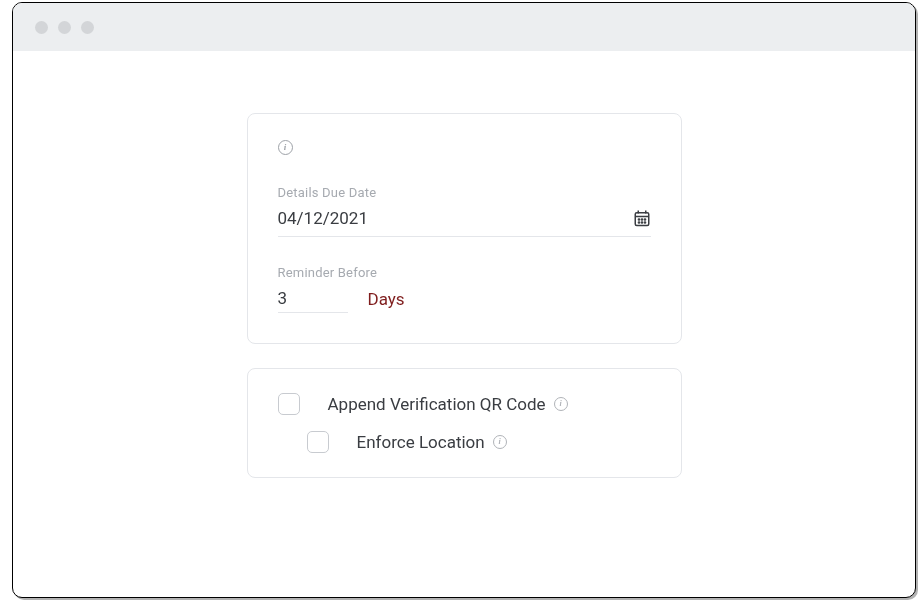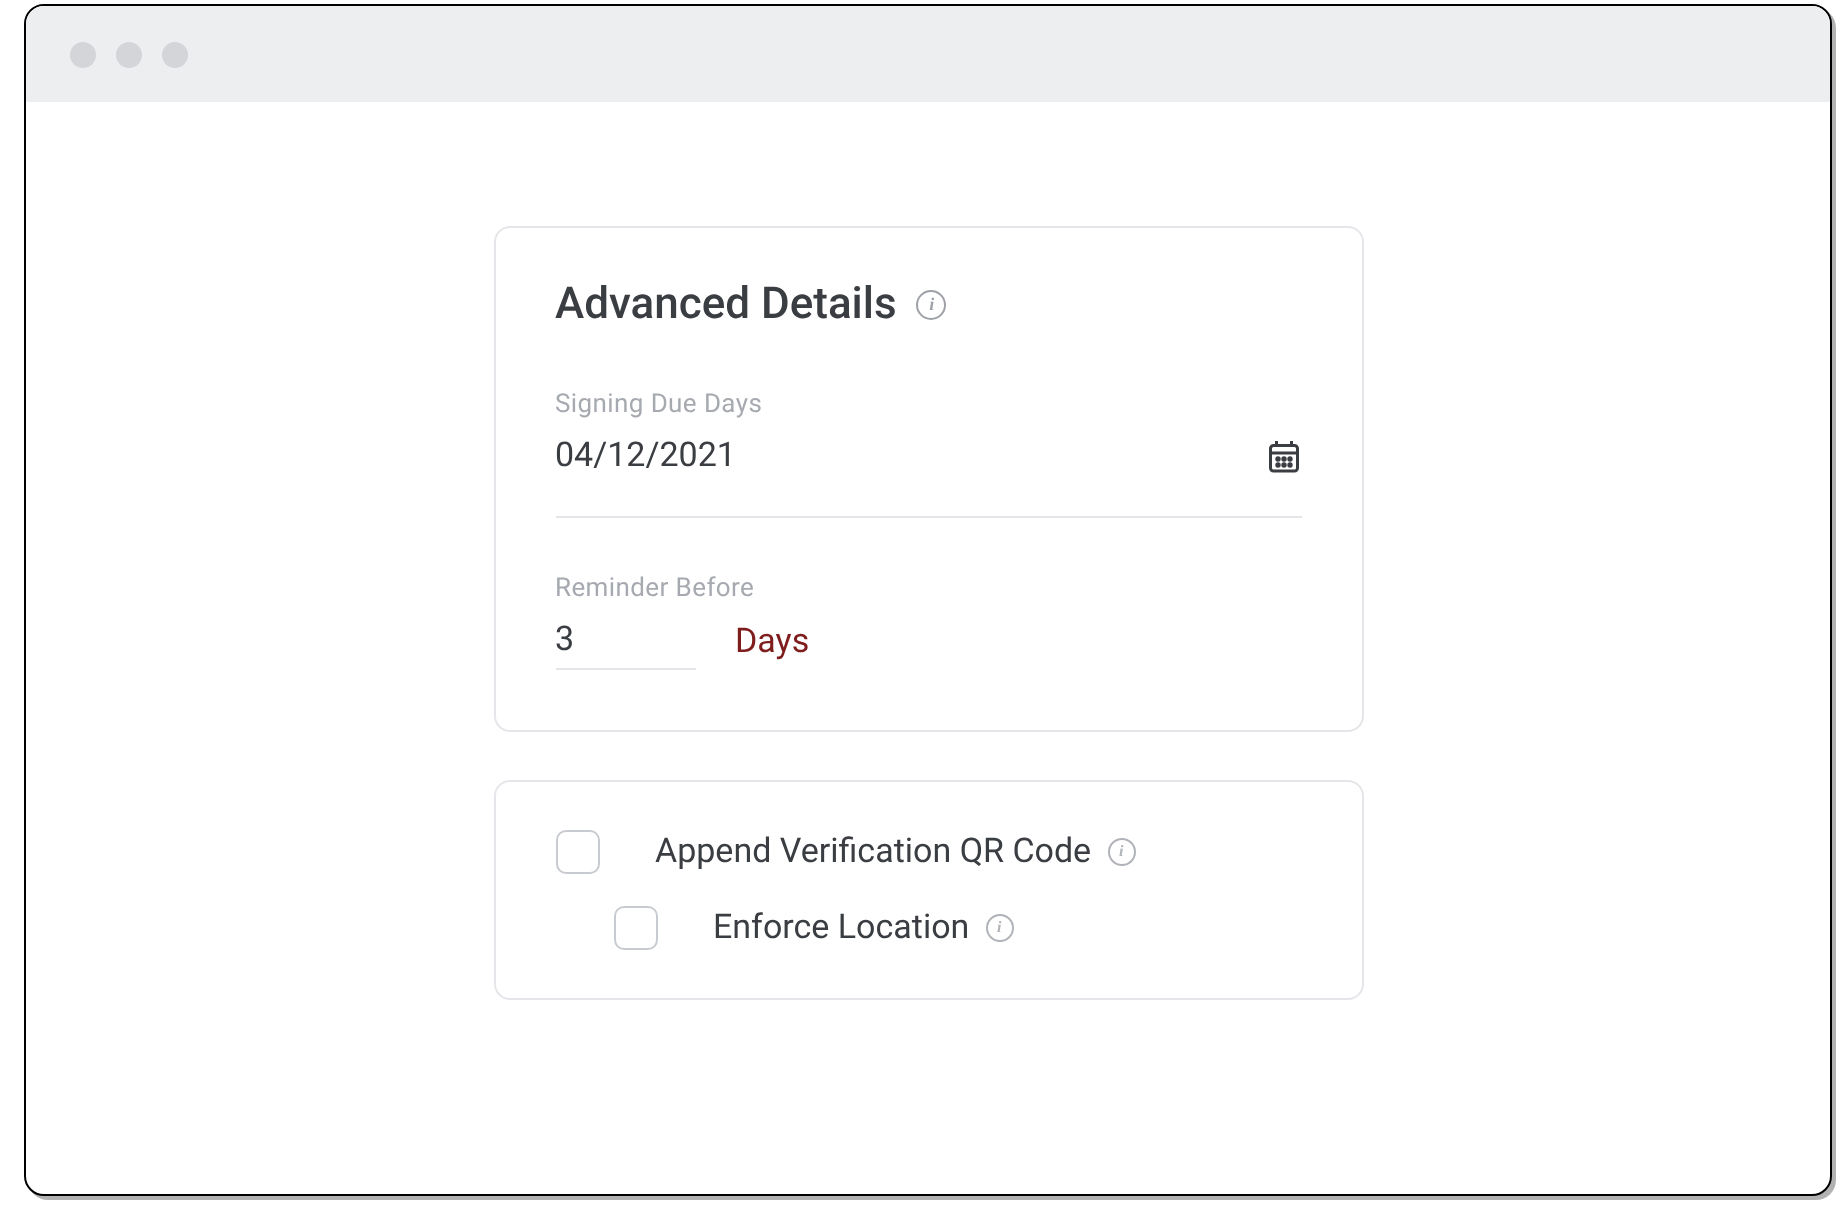--- a/index.html
+++ b/index.html
@@ -189,7 +189,6 @@
 
     <div class="card">
       <div class="card-title-row">
-        <h2 class="card-title">Advanced Details</h2>
         <span class="info-icon">i</span>
       </div>
 

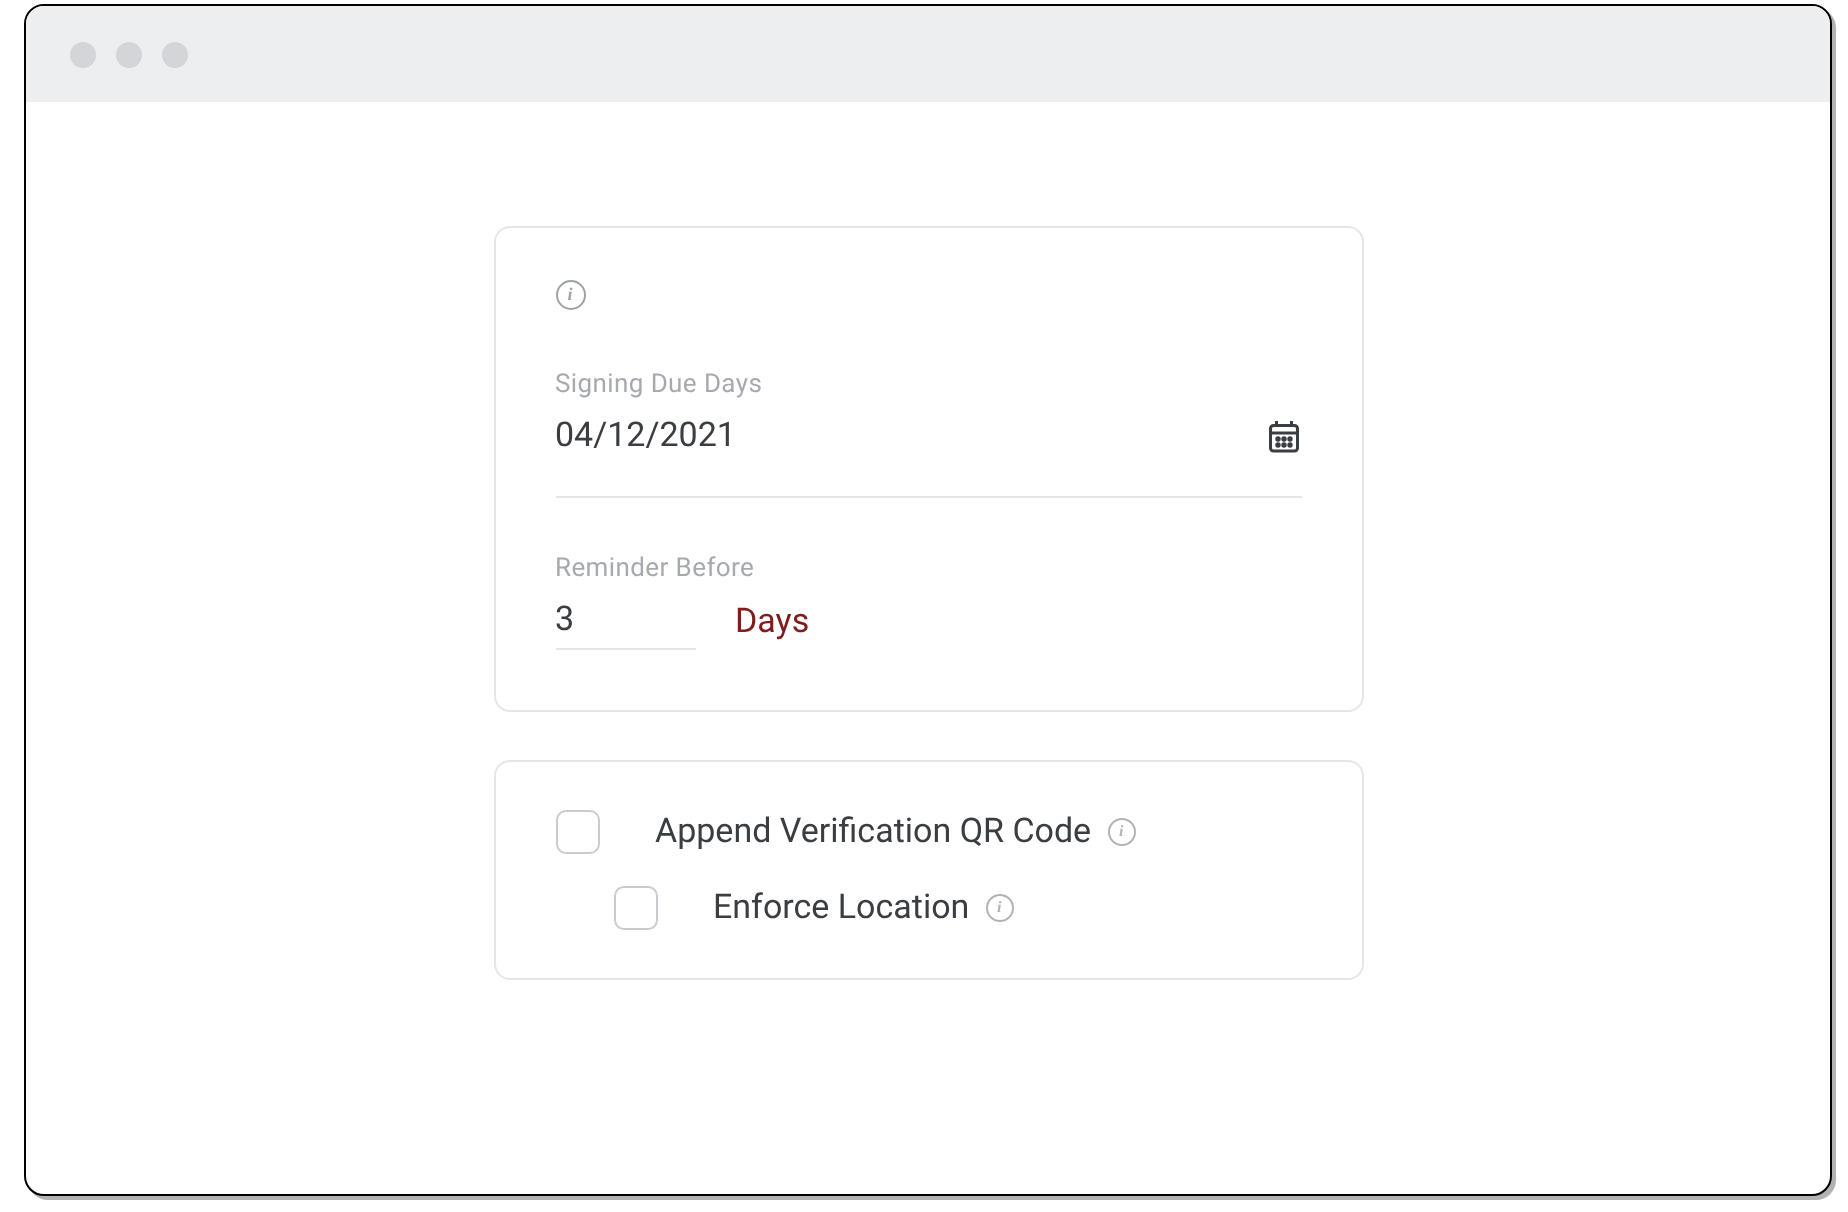--- a/index.html
+++ b/index.html
@@ -193,7 +193,7 @@
       </div>
 
       <div>
-        <div class="field-label">Signing Due Days</div>
+        <div class="field-label">Details Due Date</div>
         <div class="date-row">
           <input class="date-value" type="text" value="04/12/2021" style="">
           <svg class="calendar-icon" viewBox="0 0 24 24" fill="none" stroke="#3a3d42" stroke-width="2">

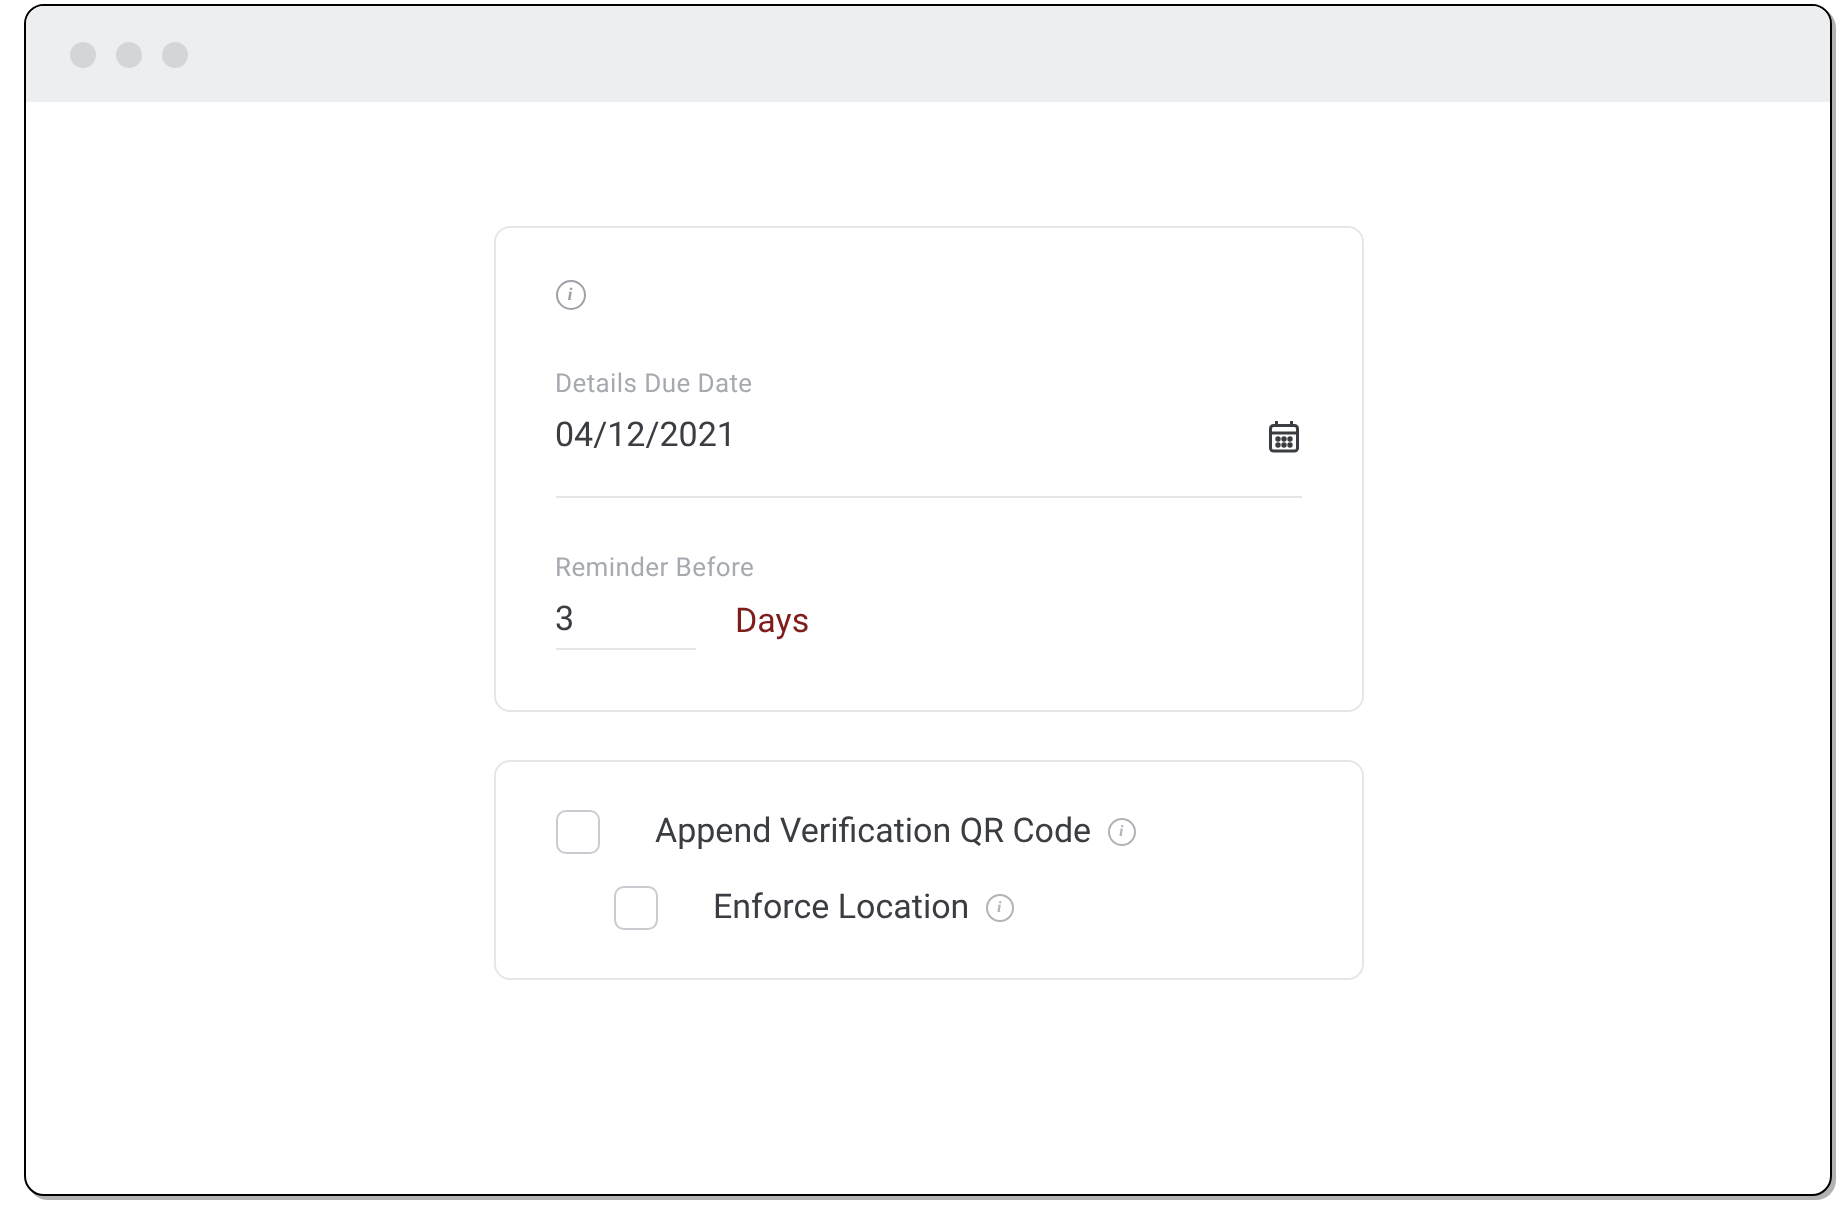--- a/index.html
+++ b/index.html
@@ -92,7 +92,7 @@
       align-items: center;
       justify-content: space-between;
       border-bottom: 1px solid #e4e6ea;
-      padding-bottom: 20px;
+      padding-bottom: 8px;
       margin-bottom: 28px;
     }
     .date-value {

